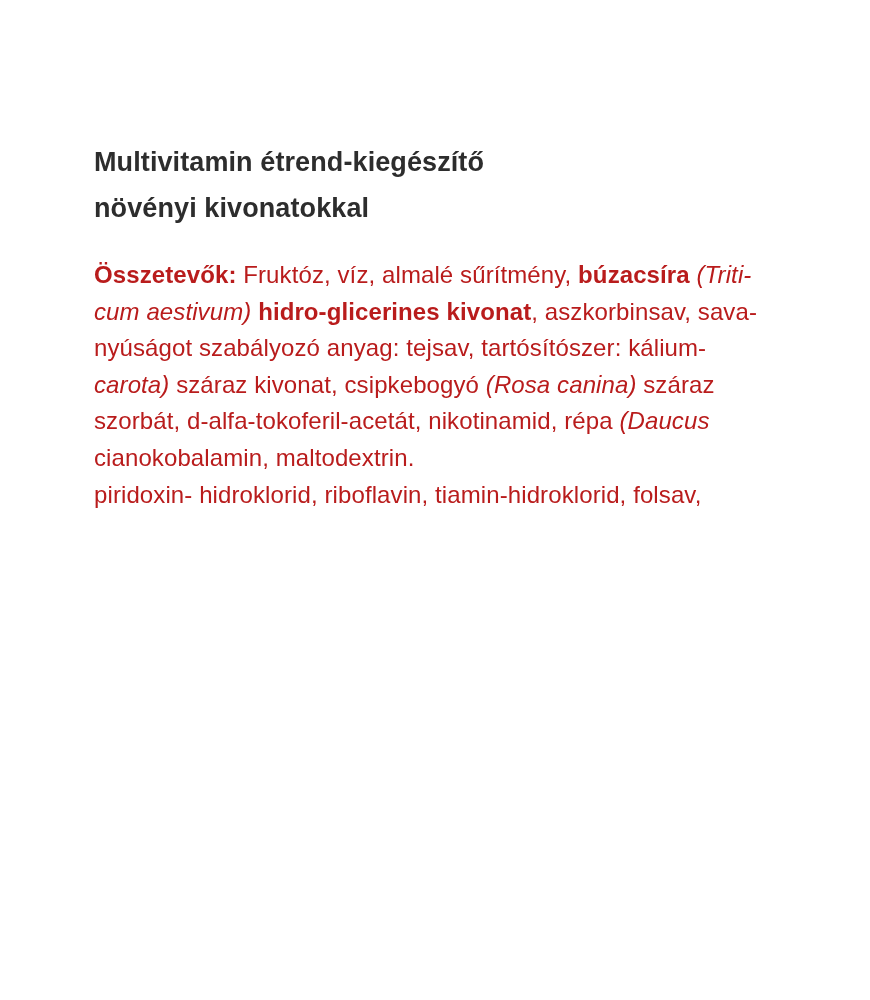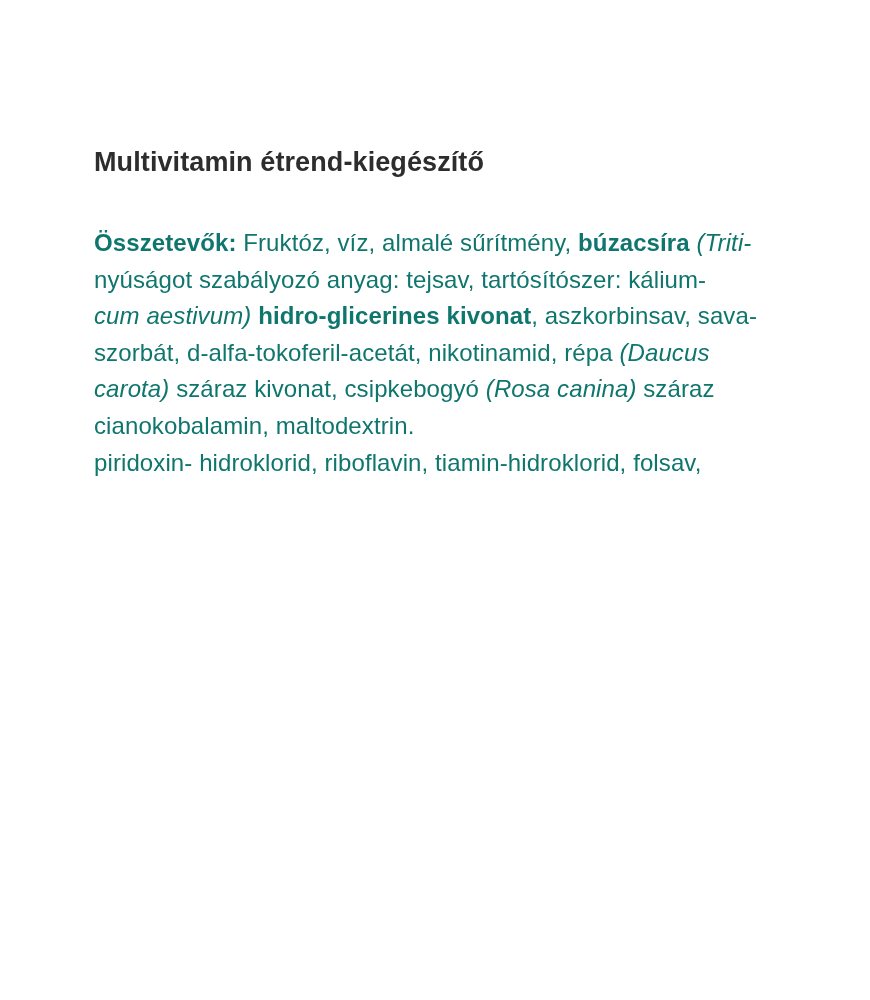--- a/index.html
+++ b/index.html
@@ -53,6 +53,7 @@
 
     <div class="product-title">
       <div>Multivitamin étrend-kiegészítő</div>
+      <div>növényi kivonatokkal</div>
     </div>
 
     <div class="ingredients">

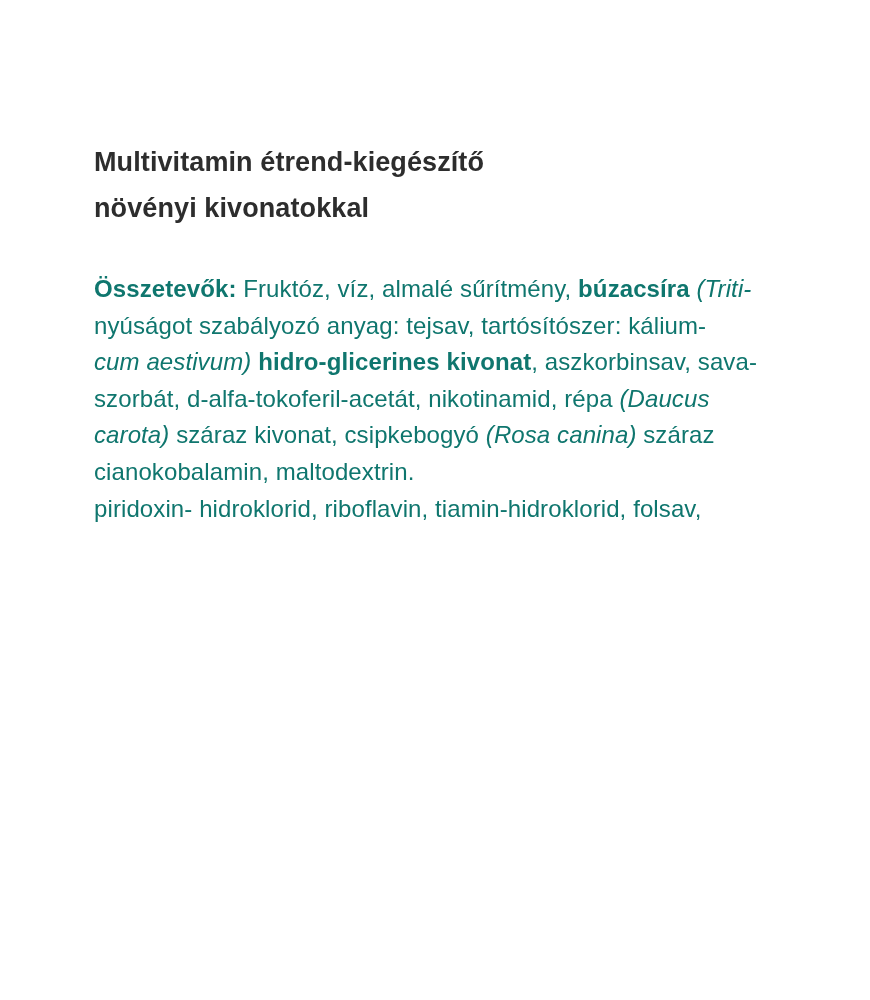--- a/index.html
+++ b/index.html
@@ -32,11 +32,11 @@
     color: #2d2d2d;
   }
   .ingredients {
-    margin-top: 40px;
+    margin-top: 26px;
     font-size: 24px;
     line-height: 36.6px;
     letter-spacing: 0.1px;
-    color: #0f766e;
+    color: #b91c1c;
   }
   .ingredients .line {
     white-space: nowrap;

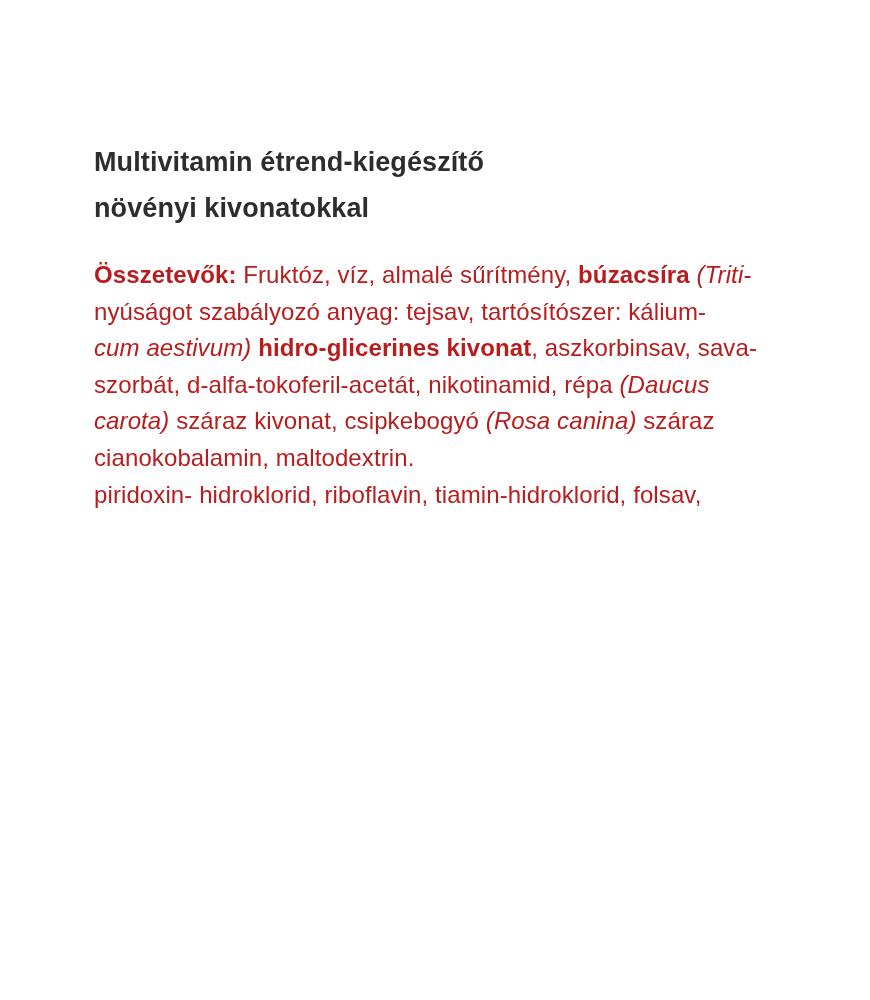--- a/index.html
+++ b/index.html
@@ -58,8 +58,8 @@
 
     <div class="ingredients">
       <div class="line"><span class="seg-bold">Összetevők:</span><span class="seg-normal"> Fruktóz, víz, almalé sűrítmény, </span><span class="seg-bold">búzacsíra</span><span class="seg-normal"> </span><span class="seg-italic">(Triti-</span></div>
+      <div class="line"><span class="seg-italic">cum aestivum)</span><span class="seg-normal"> </span><span class="seg-bold">hidro-glicerines kivonat</span><span class="seg-normal">, aszkorbinsav, sava-</span></div>
       <div class="line"><span class="seg-normal">nyúságot szabályozó anyag: tejsav, tartósítószer: kálium-</span></div>
-      <div class="line"><span class="seg-italic">cum aestivum)</span><span class="seg-normal"> </span><span class="seg-bold">hidro-glicerines kivonat</span><span class="seg-normal">, aszkorbinsav, sava-</span></div>
       <div class="line"><span class="seg-normal">szorbát, d-alfa-tokoferil-acetát, nikotinamid, répa </span><span class="seg-italic">(Daucus</span></div>
       <div class="line"><span class="seg-italic">carota)</span><span class="seg-normal"> száraz kivonat, csipkebogyó </span><span class="seg-italic">(Rosa canina)</span><span class="seg-normal"> száraz</span></div>
       <div class="line"><span class="seg-normal">cianokobalamin, maltodextrin.</span></div>

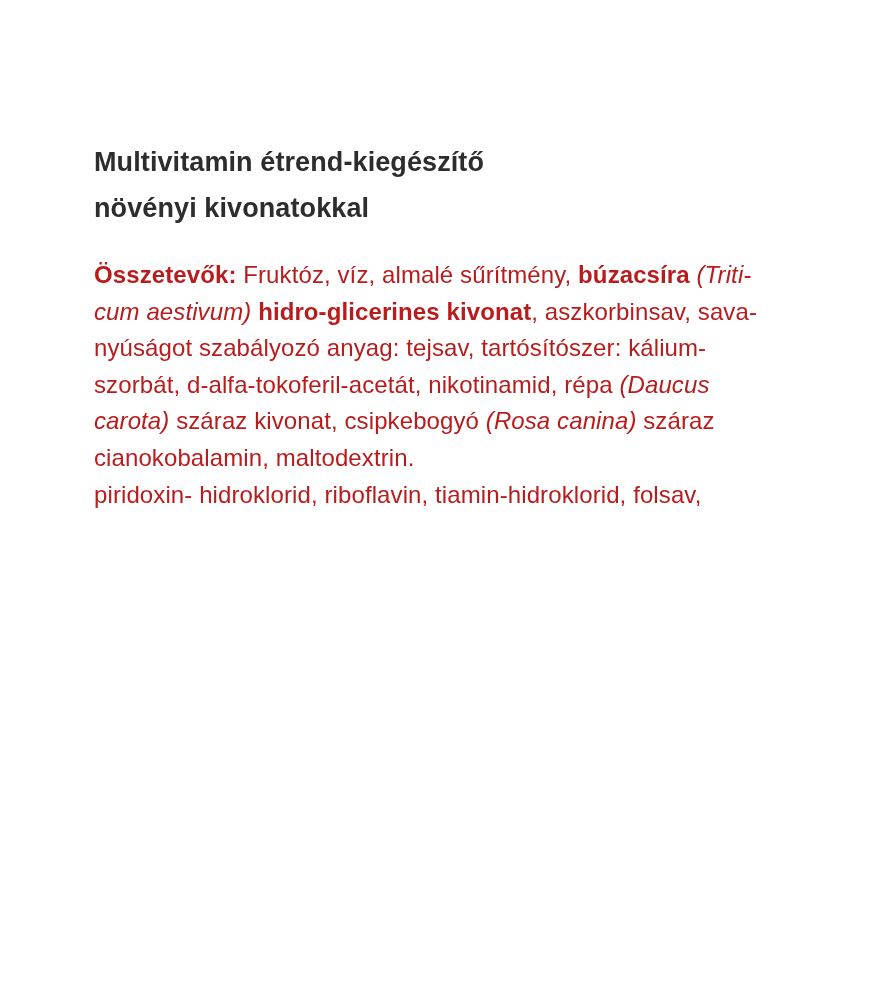--- a/index.html
+++ b/index.html
@@ -60,8 +60,8 @@
       <div class="line"><span class="seg-bold">Összetevők:</span><span class="seg-normal"> Fruktóz, víz, almalé sűrítmény, </span><span class="seg-bold">búzacsíra</span><span class="seg-normal"> </span><span class="seg-italic">(Triti-</span></div>
       <div class="line"><span class="seg-italic">cum aestivum)</span><span class="seg-normal"> </span><span class="seg-bold">hidro-glicerines kivonat</span><span class="seg-normal">, aszkorbinsav, sava-</span></div>
       <div class="line"><span class="seg-normal">nyúságot szabályozó anyag: tejsav, tartósítószer: kálium-</span></div>
+      <div class="line"><span class="seg-italic">carota)</span><span class="seg-normal"> száraz kivonat, csipkebogyó </span><span class="seg-italic">(Rosa canina)</span><span class="seg-normal"> száraz</span></div>
       <div class="line"><span class="seg-normal">szorbát, d-alfa-tokoferil-acetát, nikotinamid, répa </span><span class="seg-italic">(Daucus</span></div>
-      <div class="line"><span class="seg-italic">carota)</span><span class="seg-normal"> száraz kivonat, csipkebogyó </span><span class="seg-italic">(Rosa canina)</span><span class="seg-normal"> száraz</span></div>
       <div class="line"><span class="seg-normal">cianokobalamin, maltodextrin.</span></div>
       <div class="line"><span class="seg-normal">piridoxin- hidroklorid, riboflavin, tiamin-hidroklorid, folsav,</span></div>
     </div>

